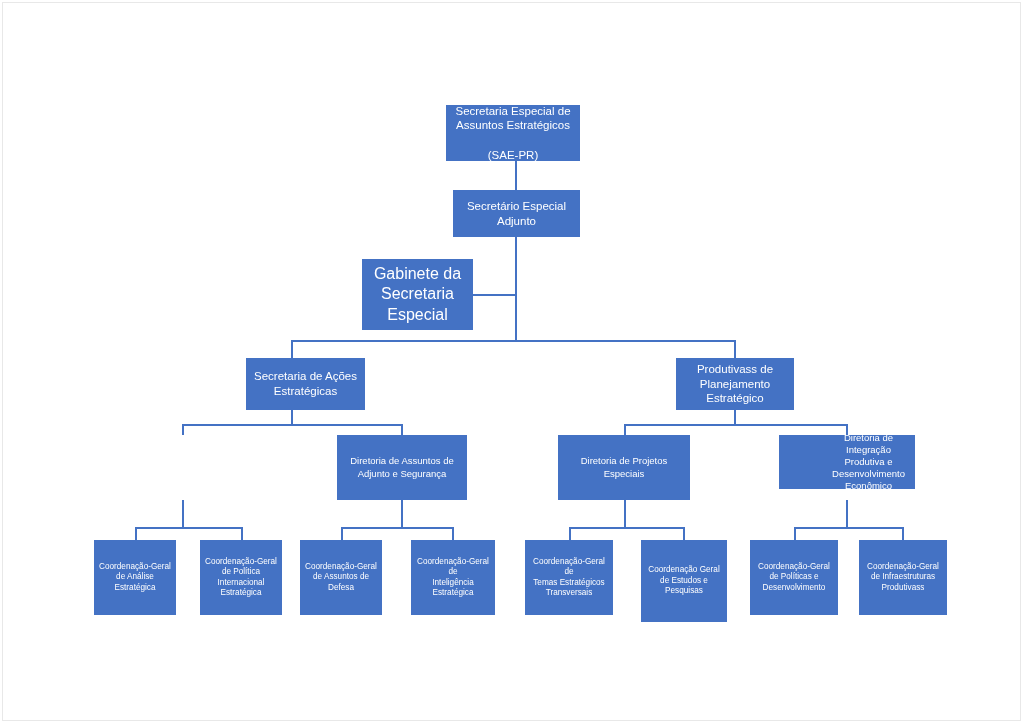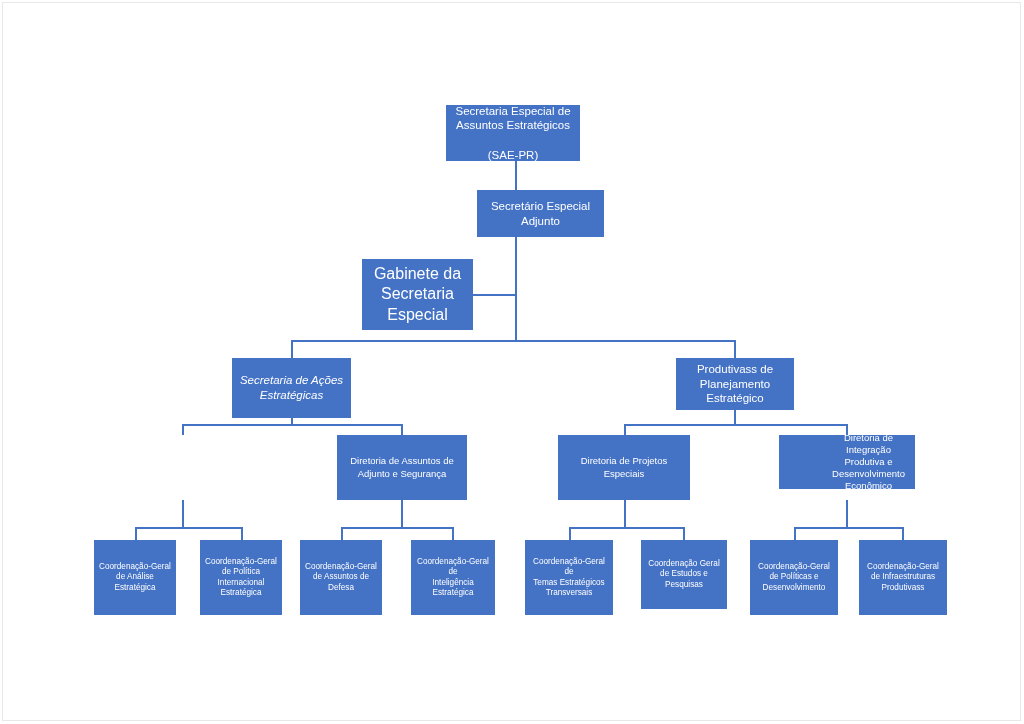--- a/index.html
+++ b/index.html
@@ -114,7 +114,7 @@
 (SAE-PR)</span>
   </div>
 
-  <div class="node tier-sec" style="left:453px; top:190px; width:127px; height:47px;margin-left:24px;">
+  <div class="node tier-sec" style="left:453px; top:190px; width:127px; height:47px;">
     <span class="node-label">Secretário Especial
 Adjunto</span>
   </div>

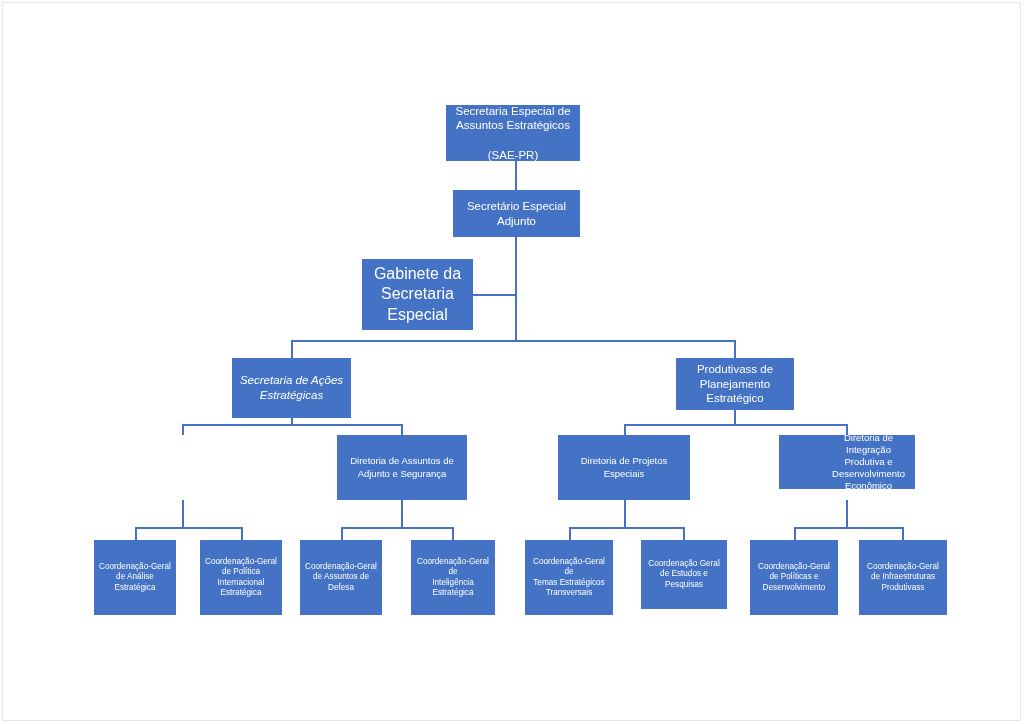--- a/index.html
+++ b/index.html
@@ -124,7 +124,7 @@
 Secretaria Especial</span>
   </div>
 
-  <div class="node tier-sec" style="left:232px; top:358px; width:119px; height:60px;font-style:italic;">
+  <div class="node tier-sec" style="left:246px; top:358px; width:119px; height:52px;">
     <span class="node-label">Secretaria de Ações
 Estratégicas</span>
   </div>

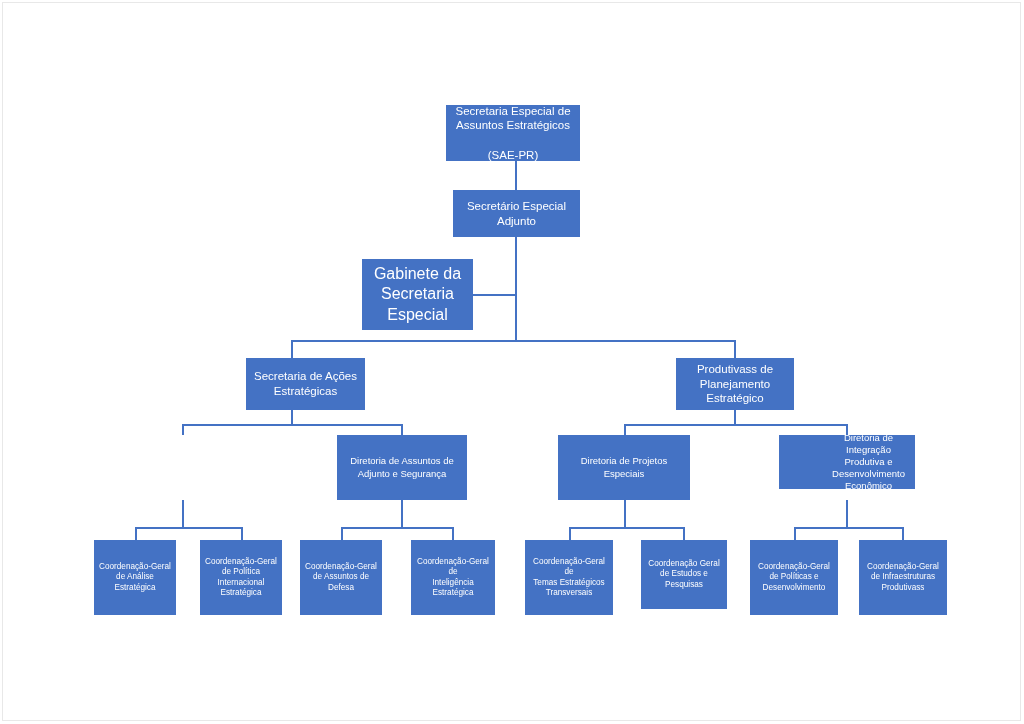--- a/index.html
+++ b/index.html
@@ -183,7 +183,7 @@
 Transversais</span>
   </div>
 
-  <div class="node tier-coord" style="left:641px; top:540px; width:86px; height:69px;">
+  <div class="node tier-coord" style="left:641px; top:540px; width:86px; height:82px;">
     <span class="node-label">Coordenação Geral
 de Estudos e
 Pesquisas</span>

